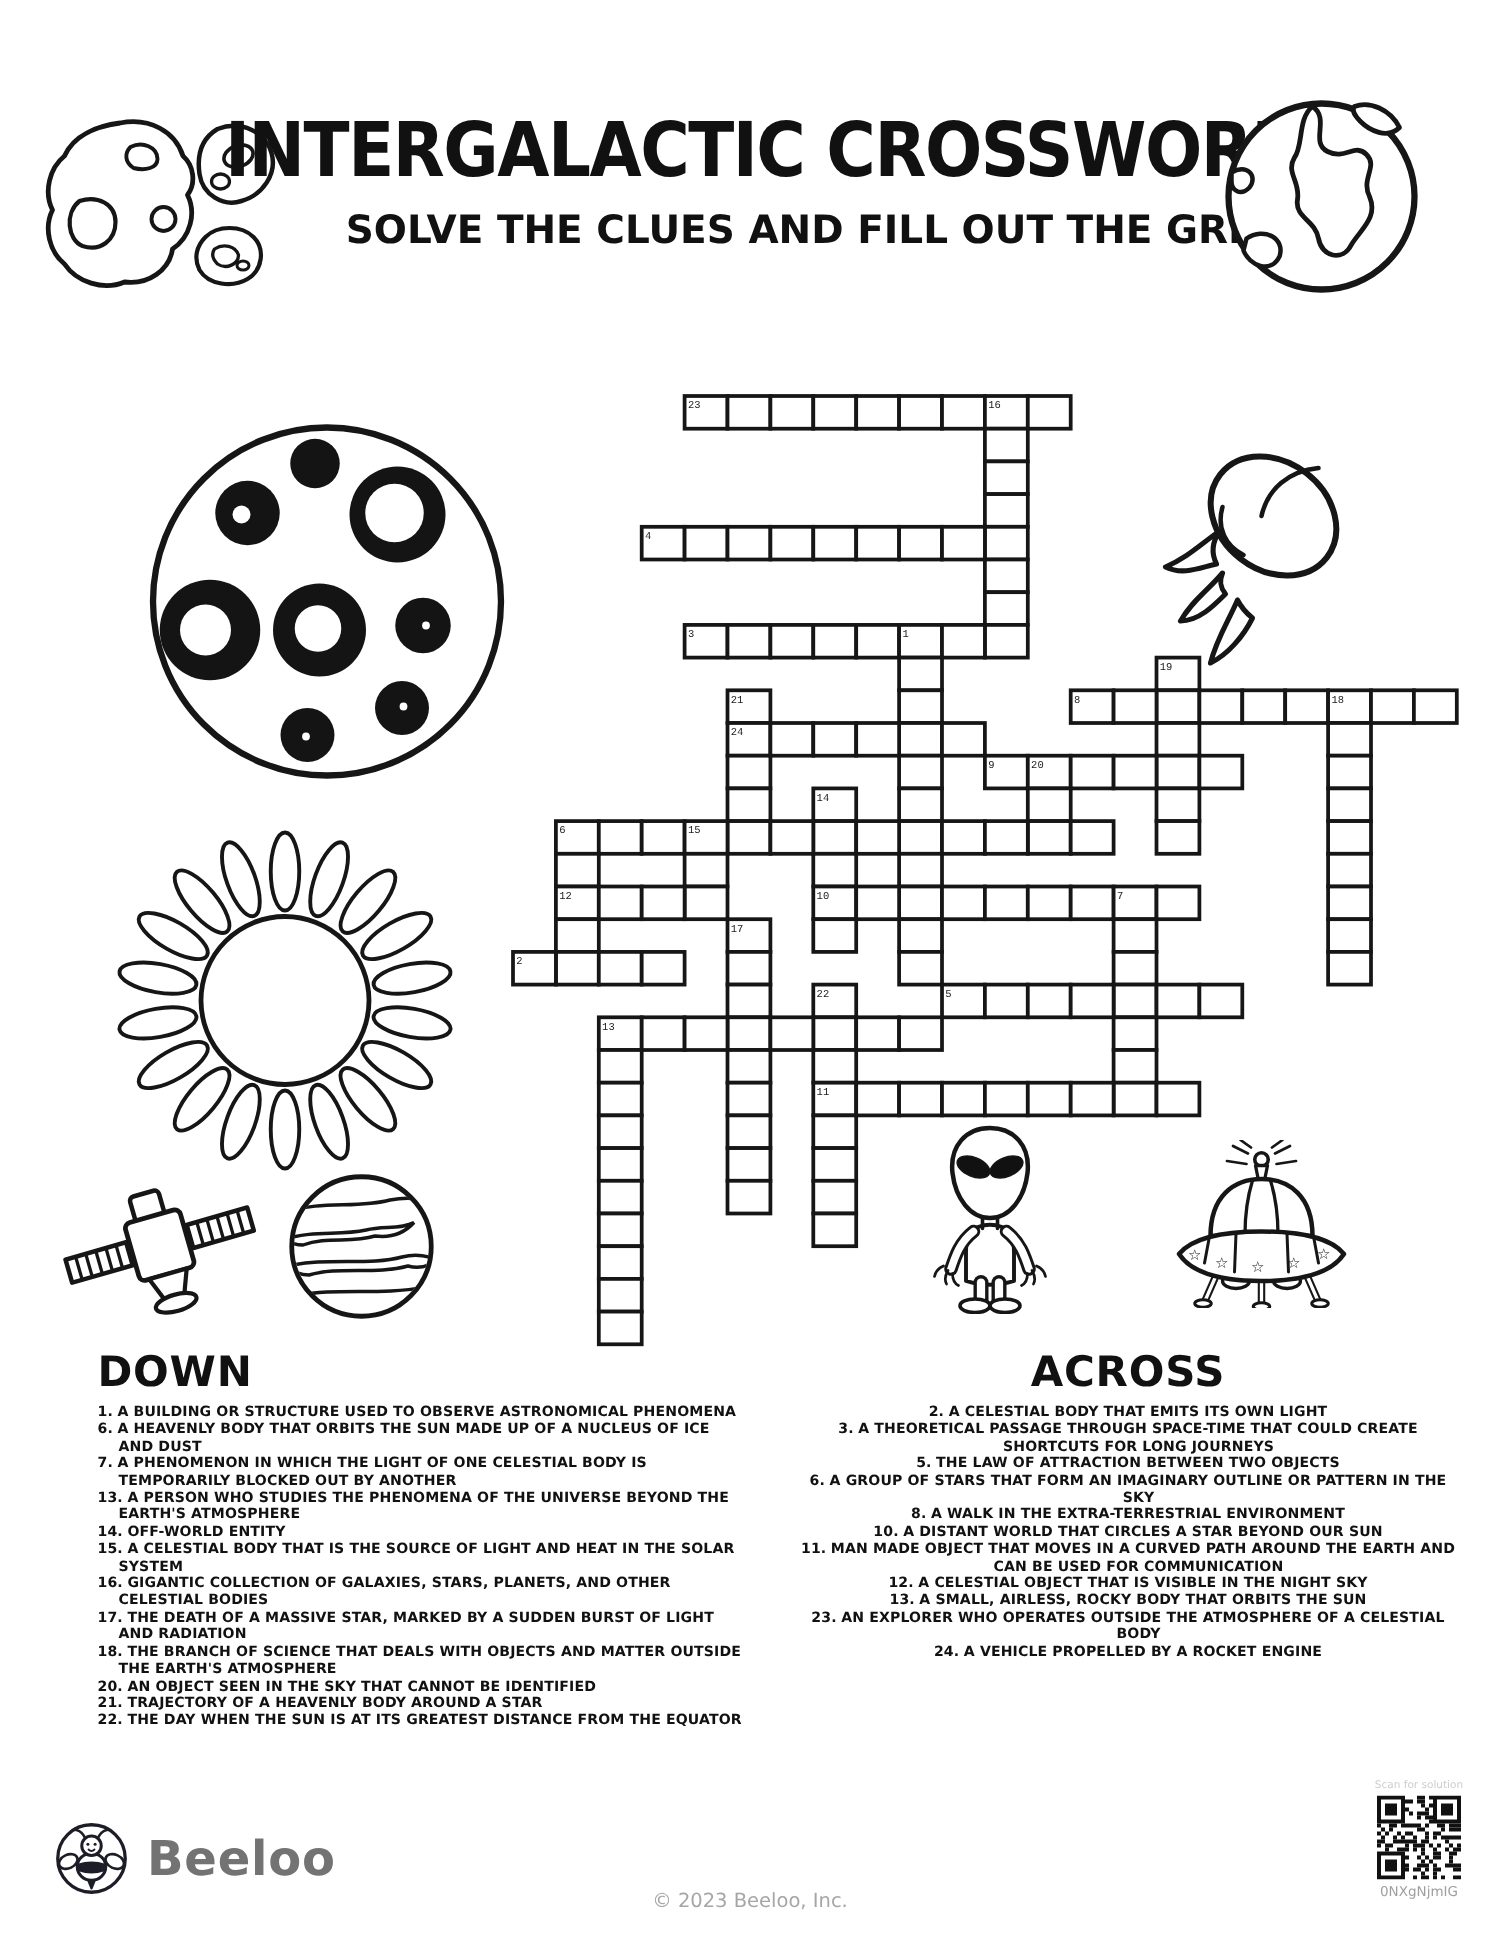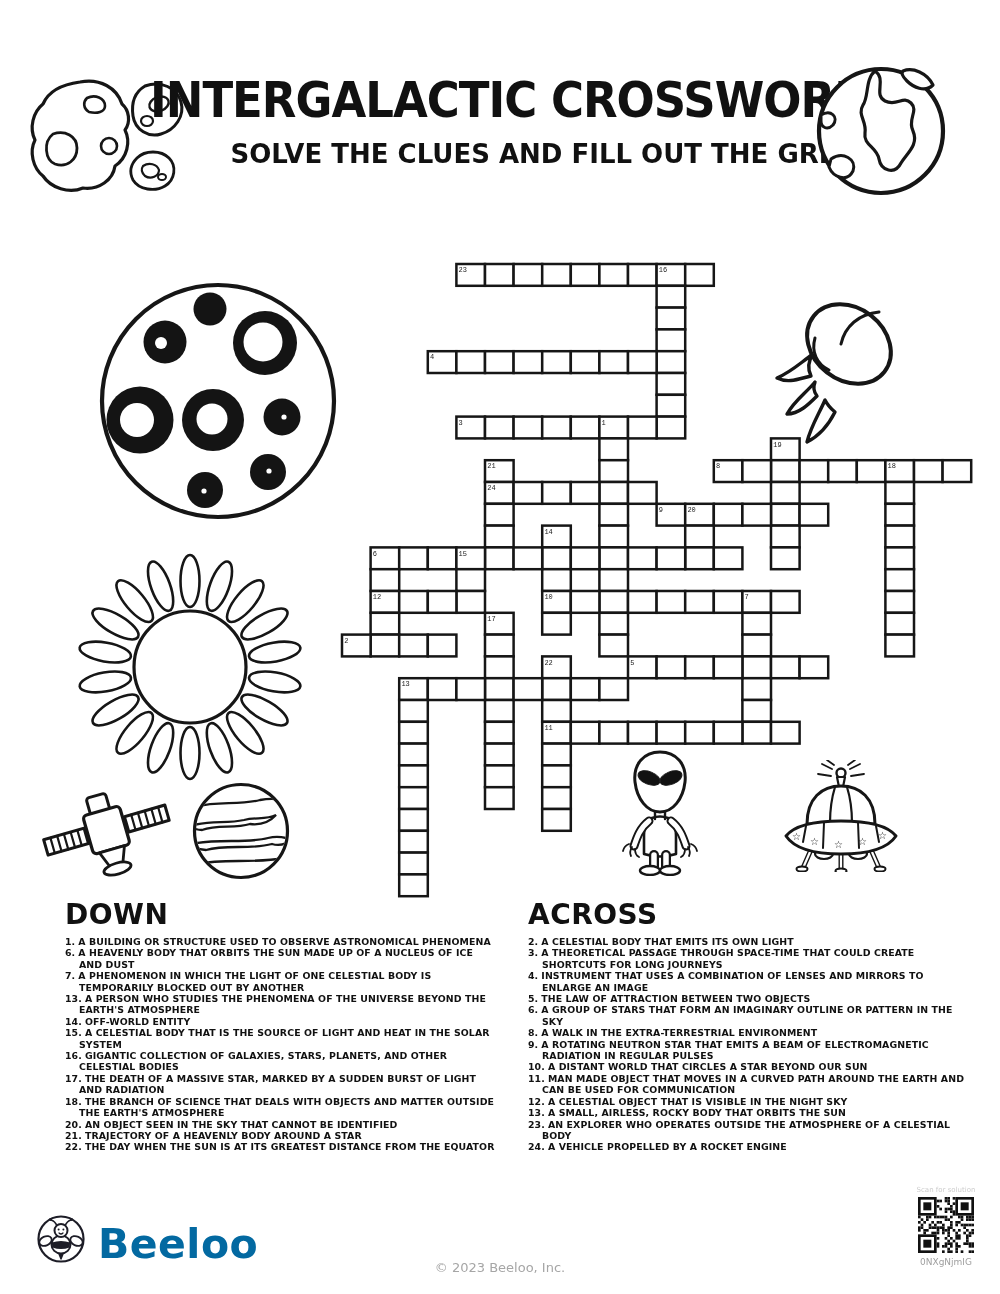--- a/index.html
+++ b/index.html
@@ -14,7 +14,7 @@
   
   .clue-col{position:absolute;top:898px;}
   #down-col{left:65px;width:432px;}
-  #across-col{left:528px;width:448px;}
+  #across-col{left:528px;width:448px;text-align:center;}
   .clue-col h2{margin:0 0 5px 0;font-size:28px;font-weight:800;letter-spacing:.5px;}
   .clue-col ol{list-style:none;margin:0;padding:0;}
   .clue-col li{font-size:9.4px;line-height:11.4px;font-weight:700;padding-left:14px;

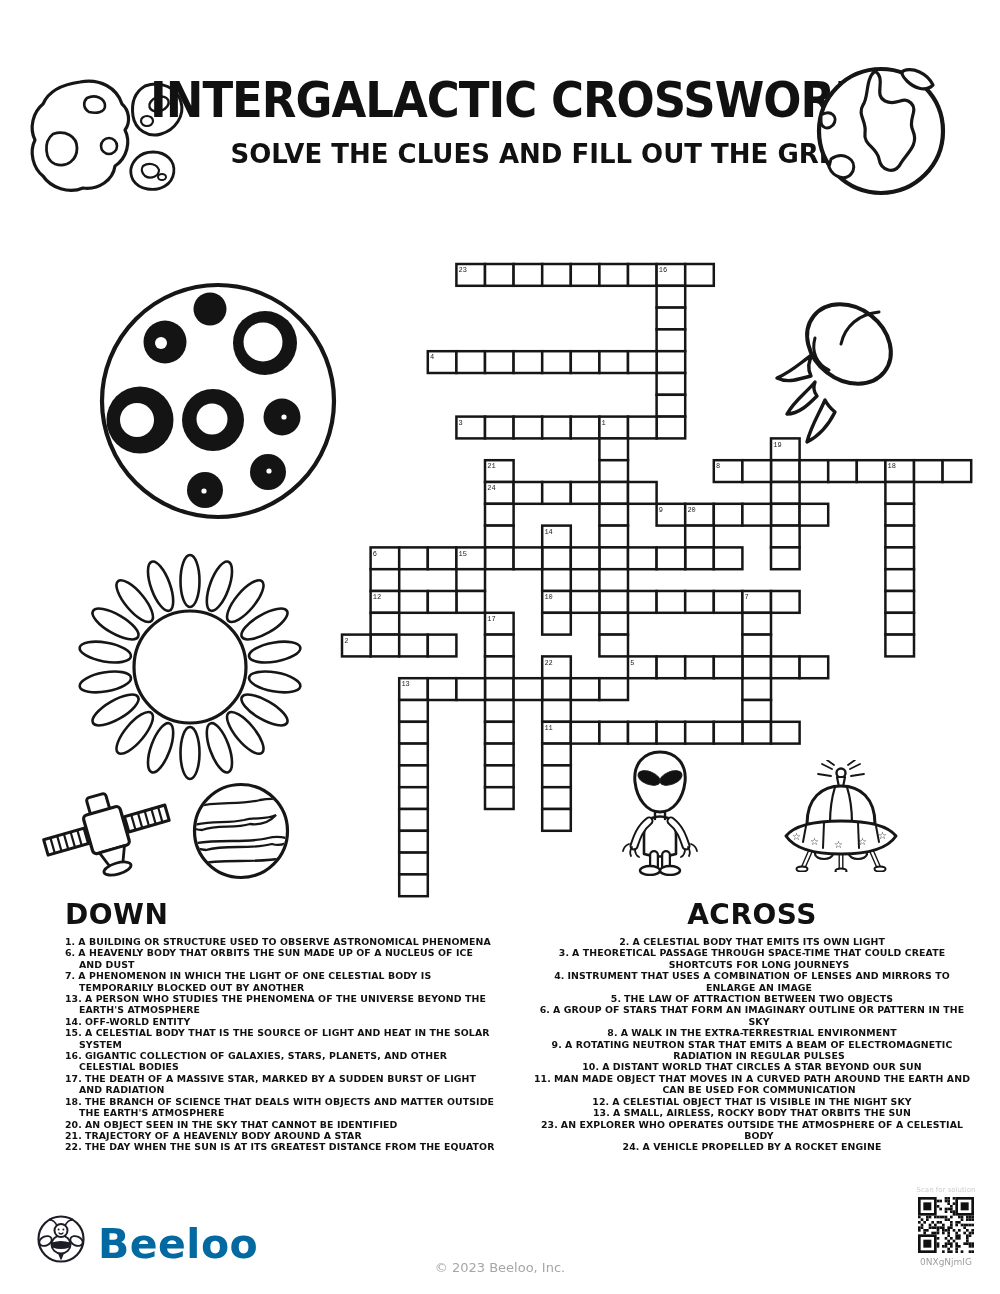--- a/index.html
+++ b/index.html
@@ -393,7 +393,6 @@
     <ol id="across-list">
         <li><span class="clue-num">2.</span><span>A CELESTIAL BODY THAT EMITS ITS OWN LIGHT</span></li>
         <li><span class="clue-num">3.</span><span>A THEORETICAL PASSAGE THROUGH SPACE-TIME THAT COULD CREATE SHORTCUTS FOR LONG JOURNEYS</span></li>
-        <li><span class="clue-num">4.</span><span>INSTRUMENT THAT USES A COMBINATION OF LENSES AND MIRRORS TO ENLARGE AN IMAGE</span></li>
         <li><span class="clue-num">5.</span><span>THE LAW OF ATTRACTION BETWEEN TWO OBJECTS</span></li>
         <li><span class="clue-num">6.</span><span>A GROUP OF STARS THAT FORM AN IMAGINARY OUTLINE OR PATTERN IN THE SKY</span></li>
         <li><span class="clue-num">8.</span><span>A WALK IN THE EXTRA-TERRESTRIAL ENVIRONMENT</span></li>

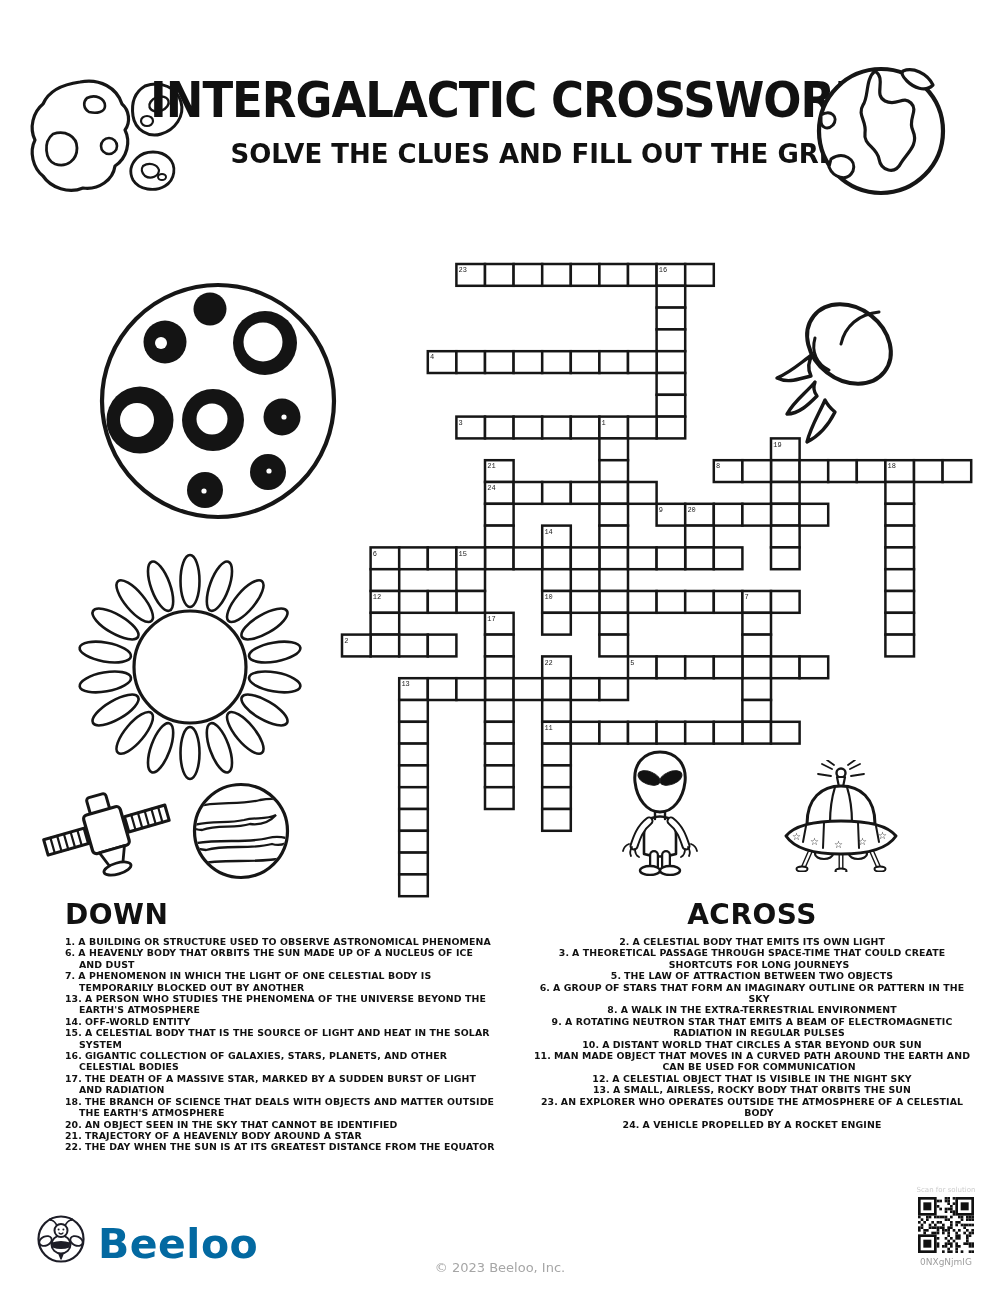--- a/index.html
+++ b/index.html
@@ -396,7 +396,6 @@
         <li><span class="clue-num">5.</span><span>THE LAW OF ATTRACTION BETWEEN TWO OBJECTS</span></li>
         <li><span class="clue-num">6.</span><span>A GROUP OF STARS THAT FORM AN IMAGINARY OUTLINE OR PATTERN IN THE SKY</span></li>
         <li><span class="clue-num">8.</span><span>A WALK IN THE EXTRA-TERRESTRIAL ENVIRONMENT</span></li>
-        <li><span class="clue-num">9.</span><span>A ROTATING NEUTRON STAR THAT EMITS A BEAM OF ELECTROMAGNETIC RADIATION IN REGULAR PULSES</span></li>
         <li><span class="clue-num">10.</span><span>A DISTANT WORLD THAT CIRCLES A STAR BEYOND OUR SUN</span></li>
         <li><span class="clue-num">11.</span><span>MAN MADE OBJECT THAT MOVES IN A CURVED PATH AROUND THE EARTH AND CAN BE USED FOR COMMUNICATION</span></li>
         <li><span class="clue-num">12.</span><span>A CELESTIAL OBJECT THAT IS VISIBLE IN THE NIGHT SKY</span></li>

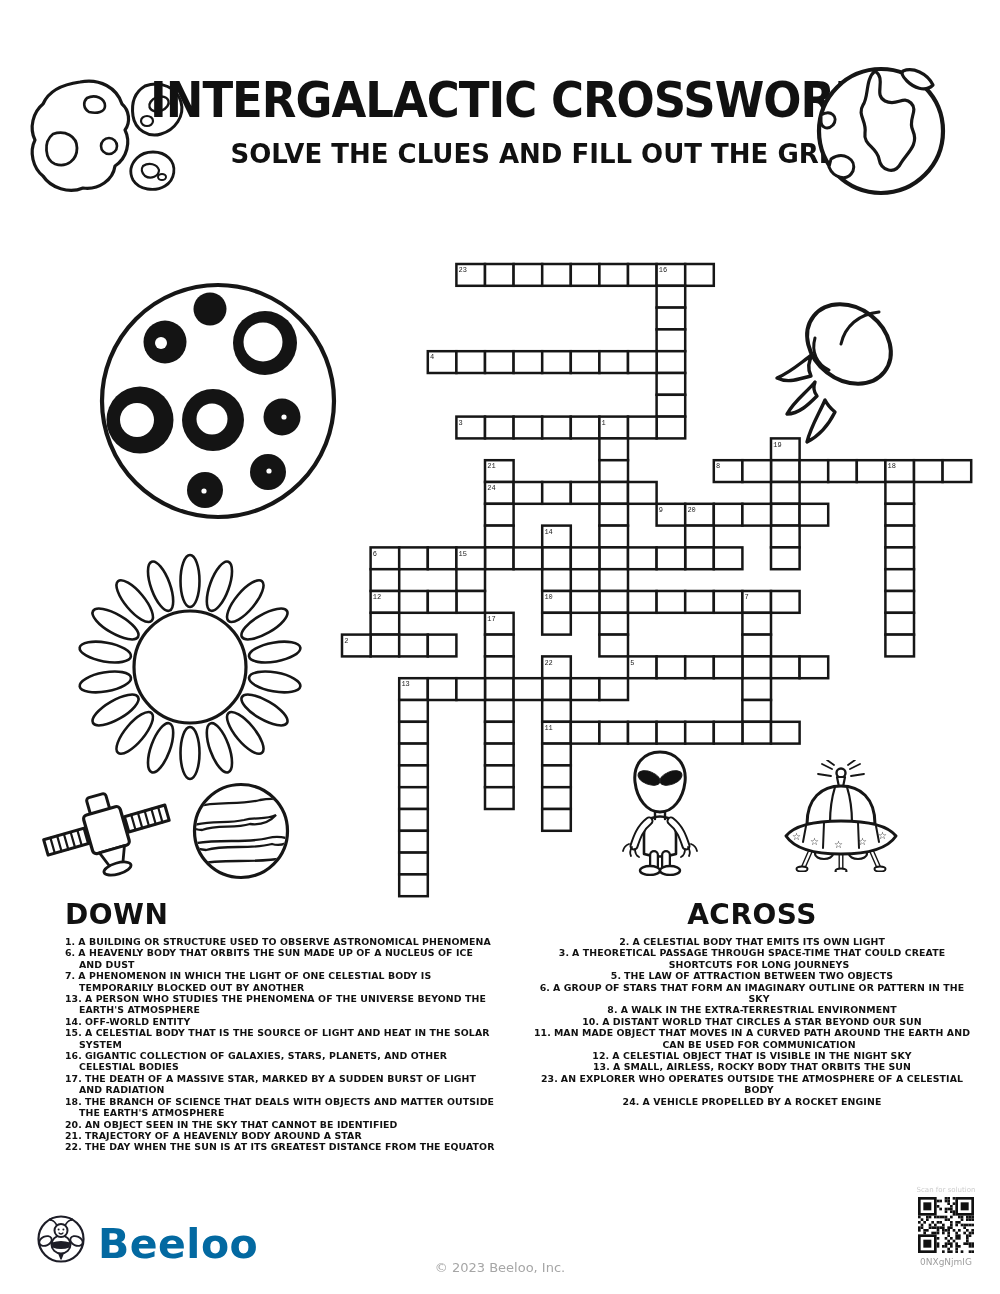--- a/index.html
+++ b/index.html
@@ -21,7 +21,7 @@
                text-indent:-14px;letter-spacing:.1px;}
   .clue-num{margin-right:3px;}
   
-  .brand-text{left:98px;top:1220px;font-size:41px;font-weight:800;color:#0369a1;letter-spacing:.5px;}
+  .brand-text{left:98px;top:1220px;font-size:32px;font-weight:800;color:#737373;letter-spacing:.5px;}
   .copyright{left:0;top:1260px;width:1000px;text-align:center;font-size:13px;color:#a6a6a6;}
   .qr-box{left:902px;top:1186px;width:88px;text-align:center;}
   .qr-caption{font-size:7px;color:#cdcdcd;margin-bottom:3px;}

